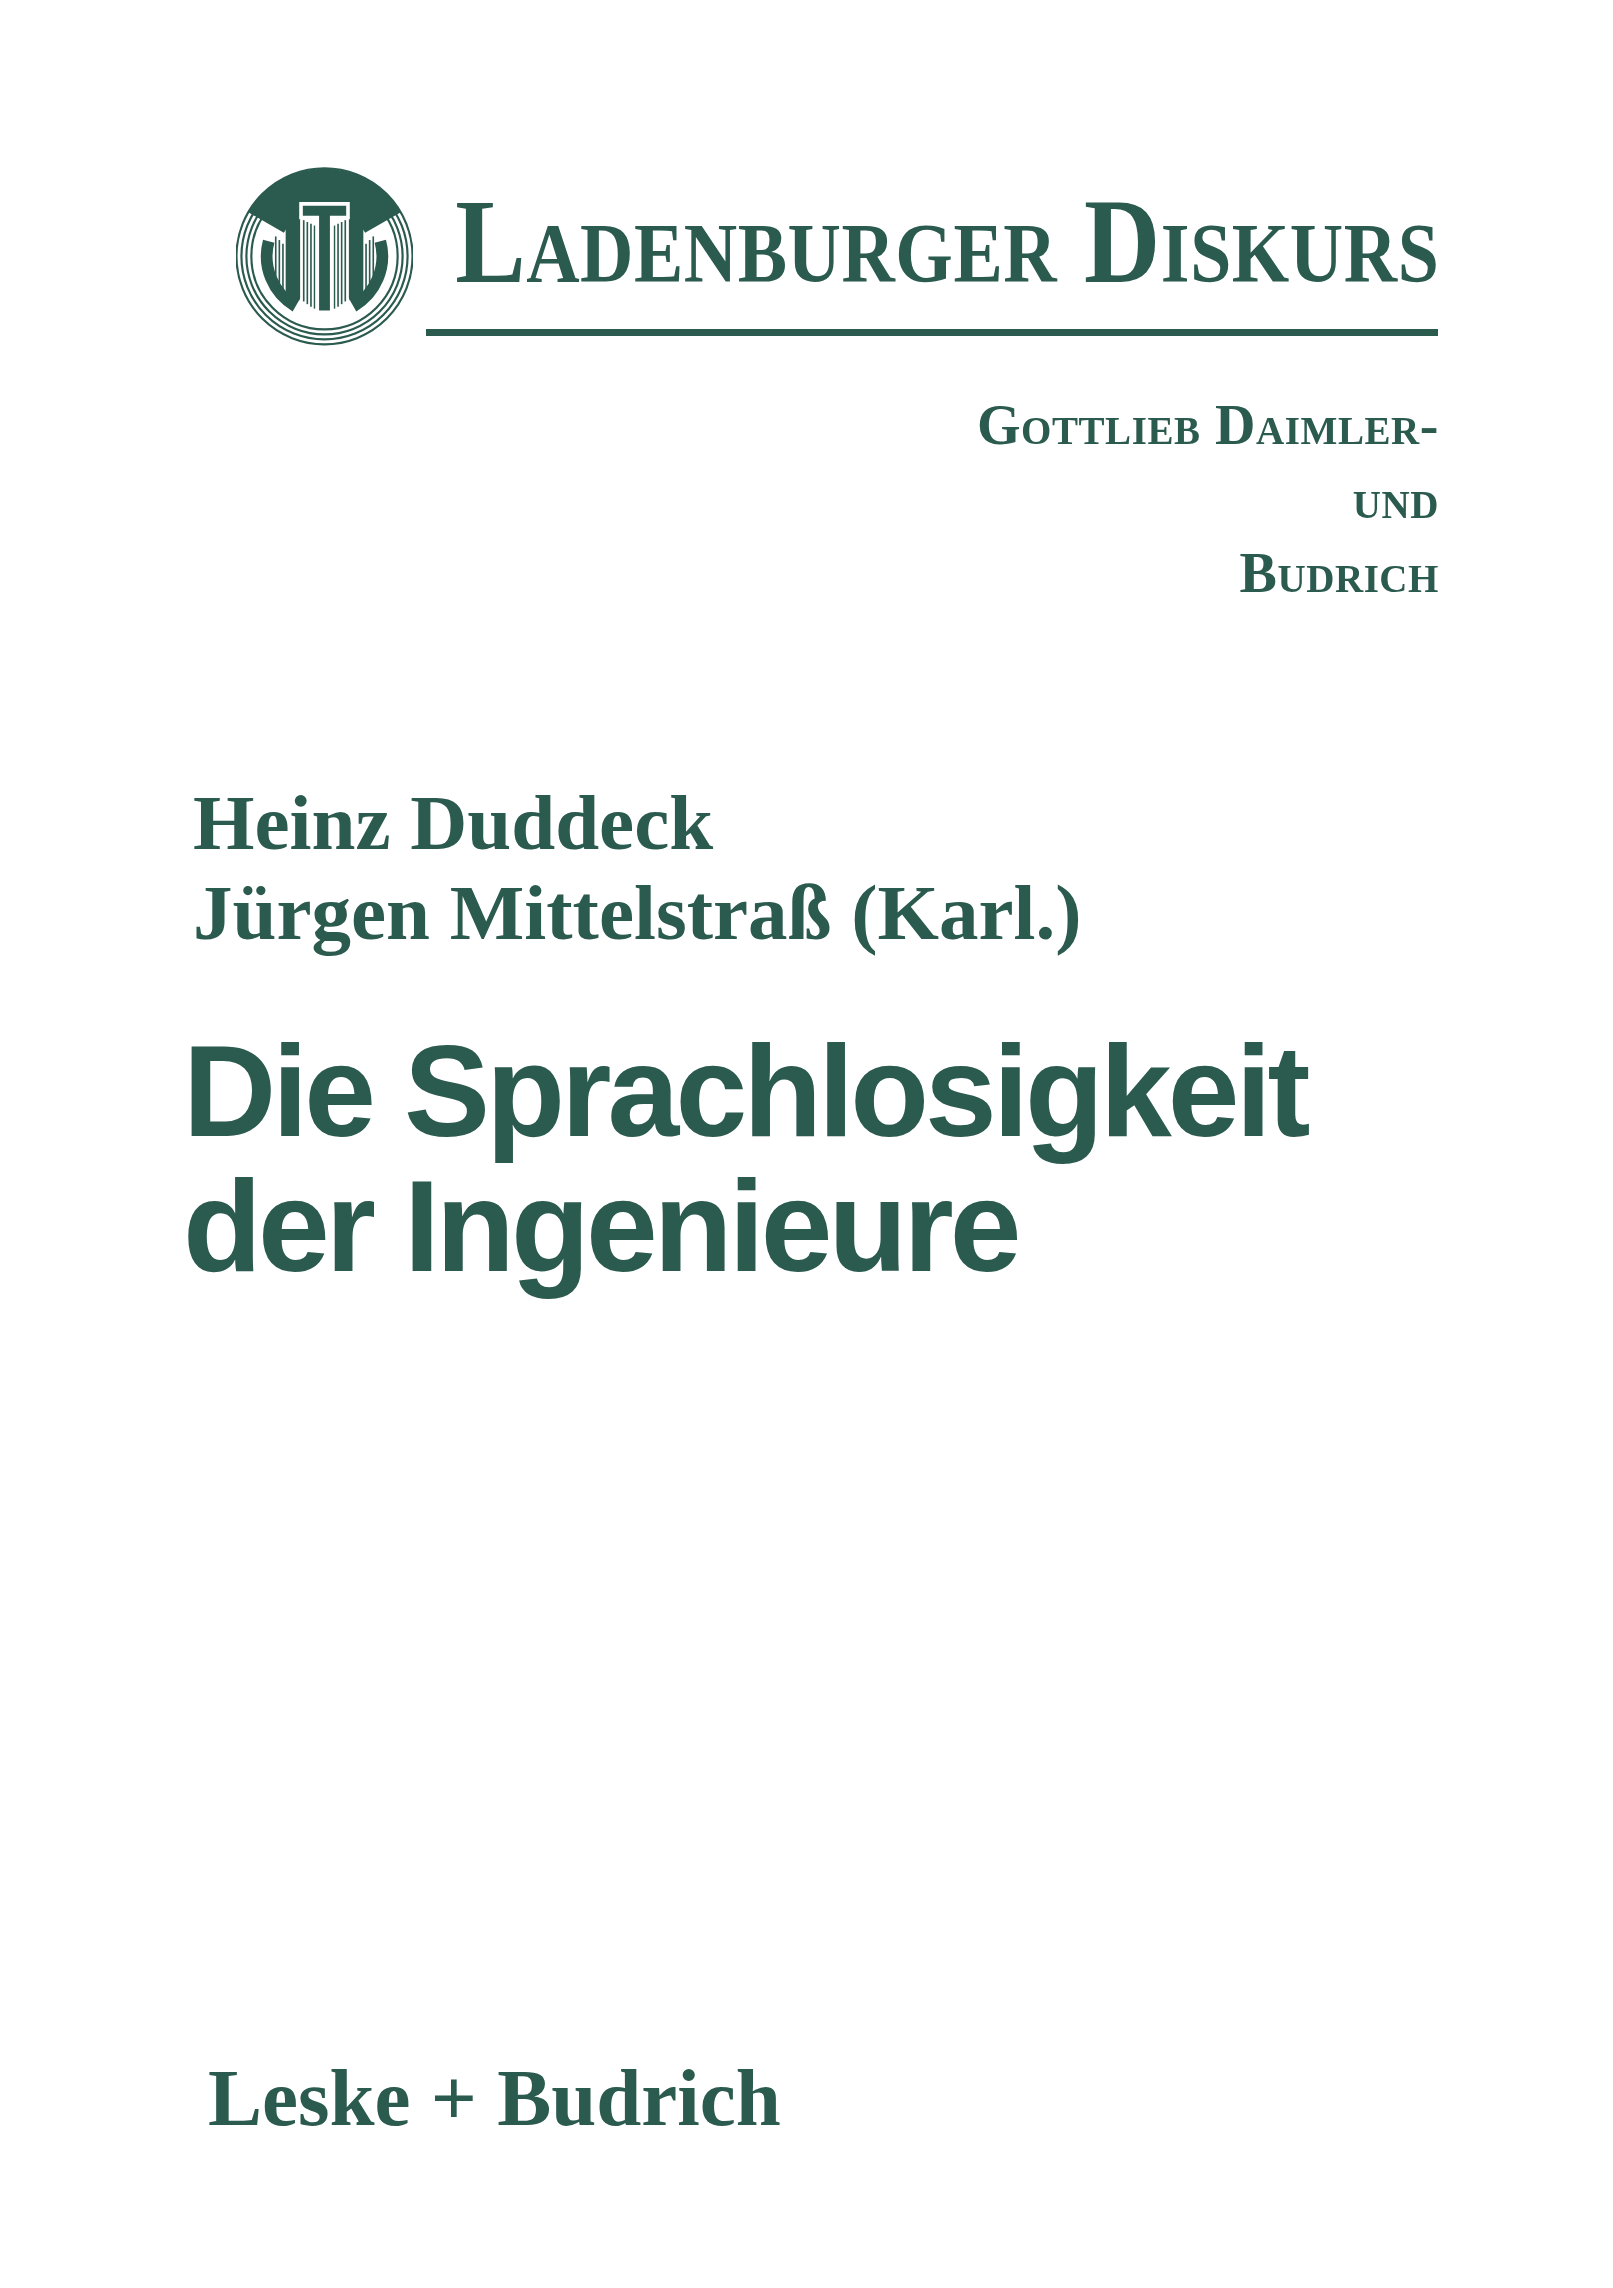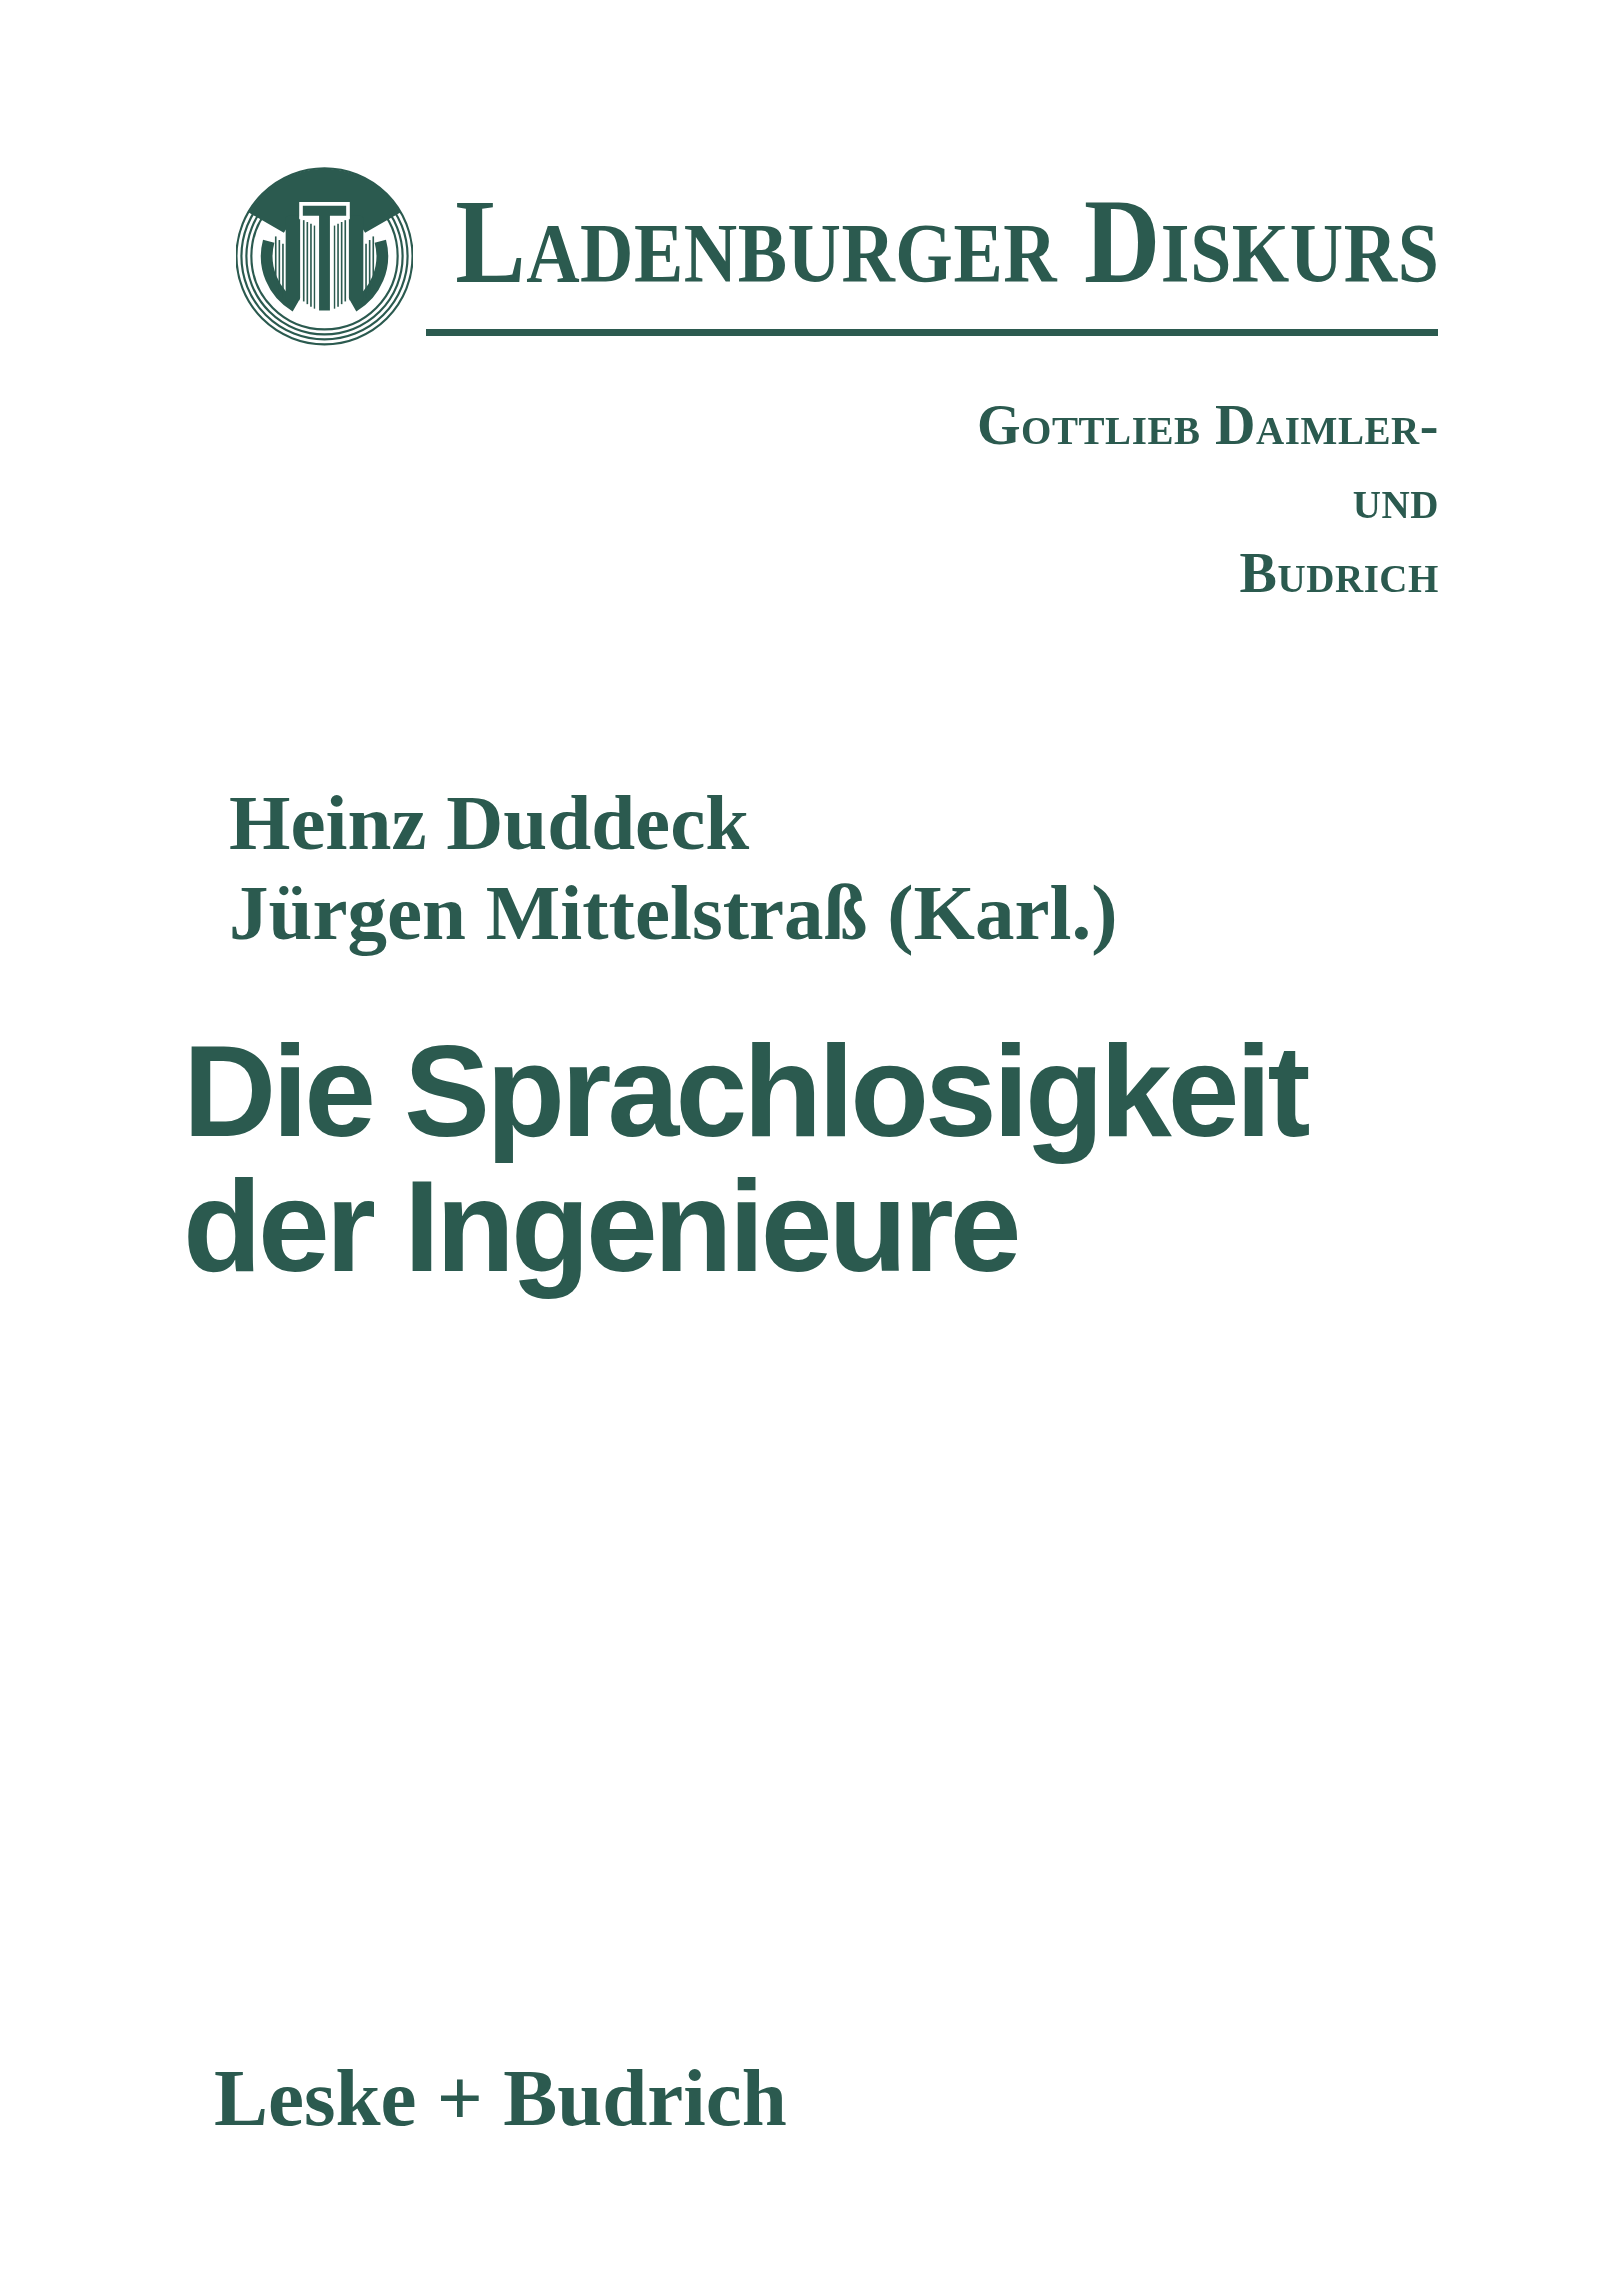--- a/index.html
+++ b/index.html
@@ -61,7 +61,6 @@
     font-size:79px;
     line-height:90px;
     white-space:nowrap;
-    margin-left:36px;
   }
   .book-title{
     position:absolute;

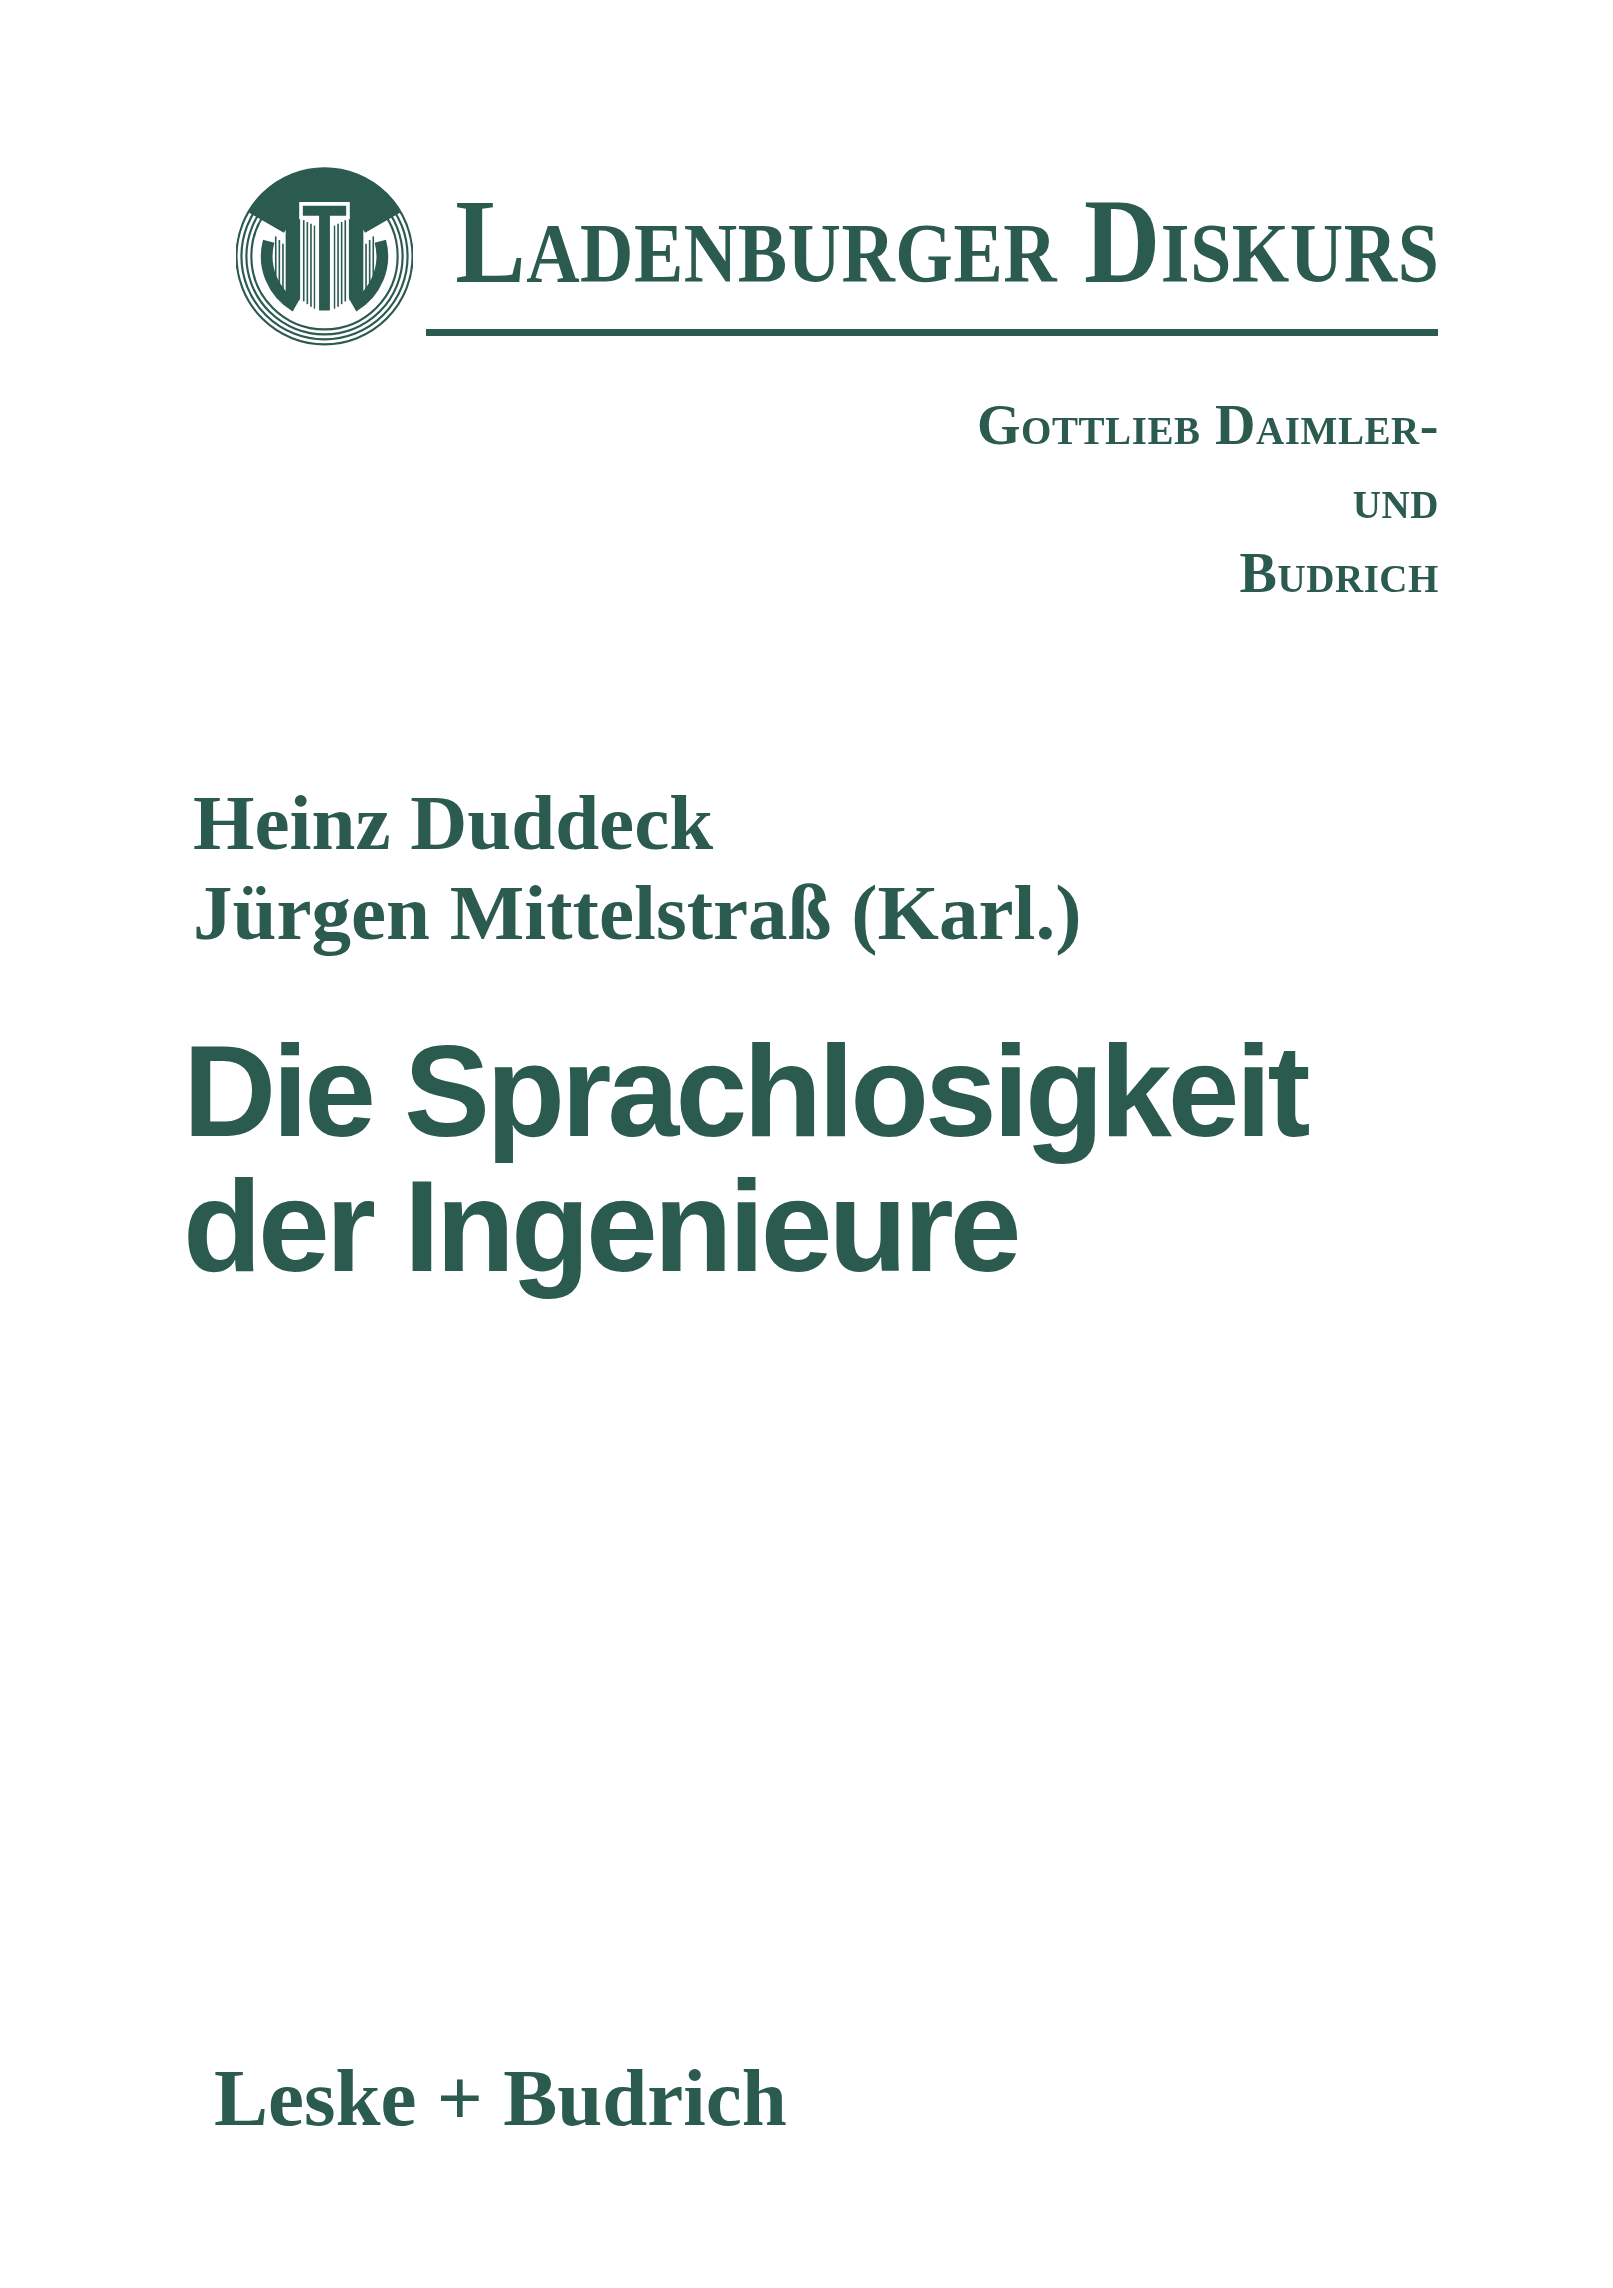--- a/index.html
+++ b/index.html
@@ -76,7 +76,7 @@
   .publisher{
     position:absolute;
     top:2054px;
-    left:214px;
+    left:208px;
     font-weight:700;
     font-size:81px;
     line-height:1.1;

